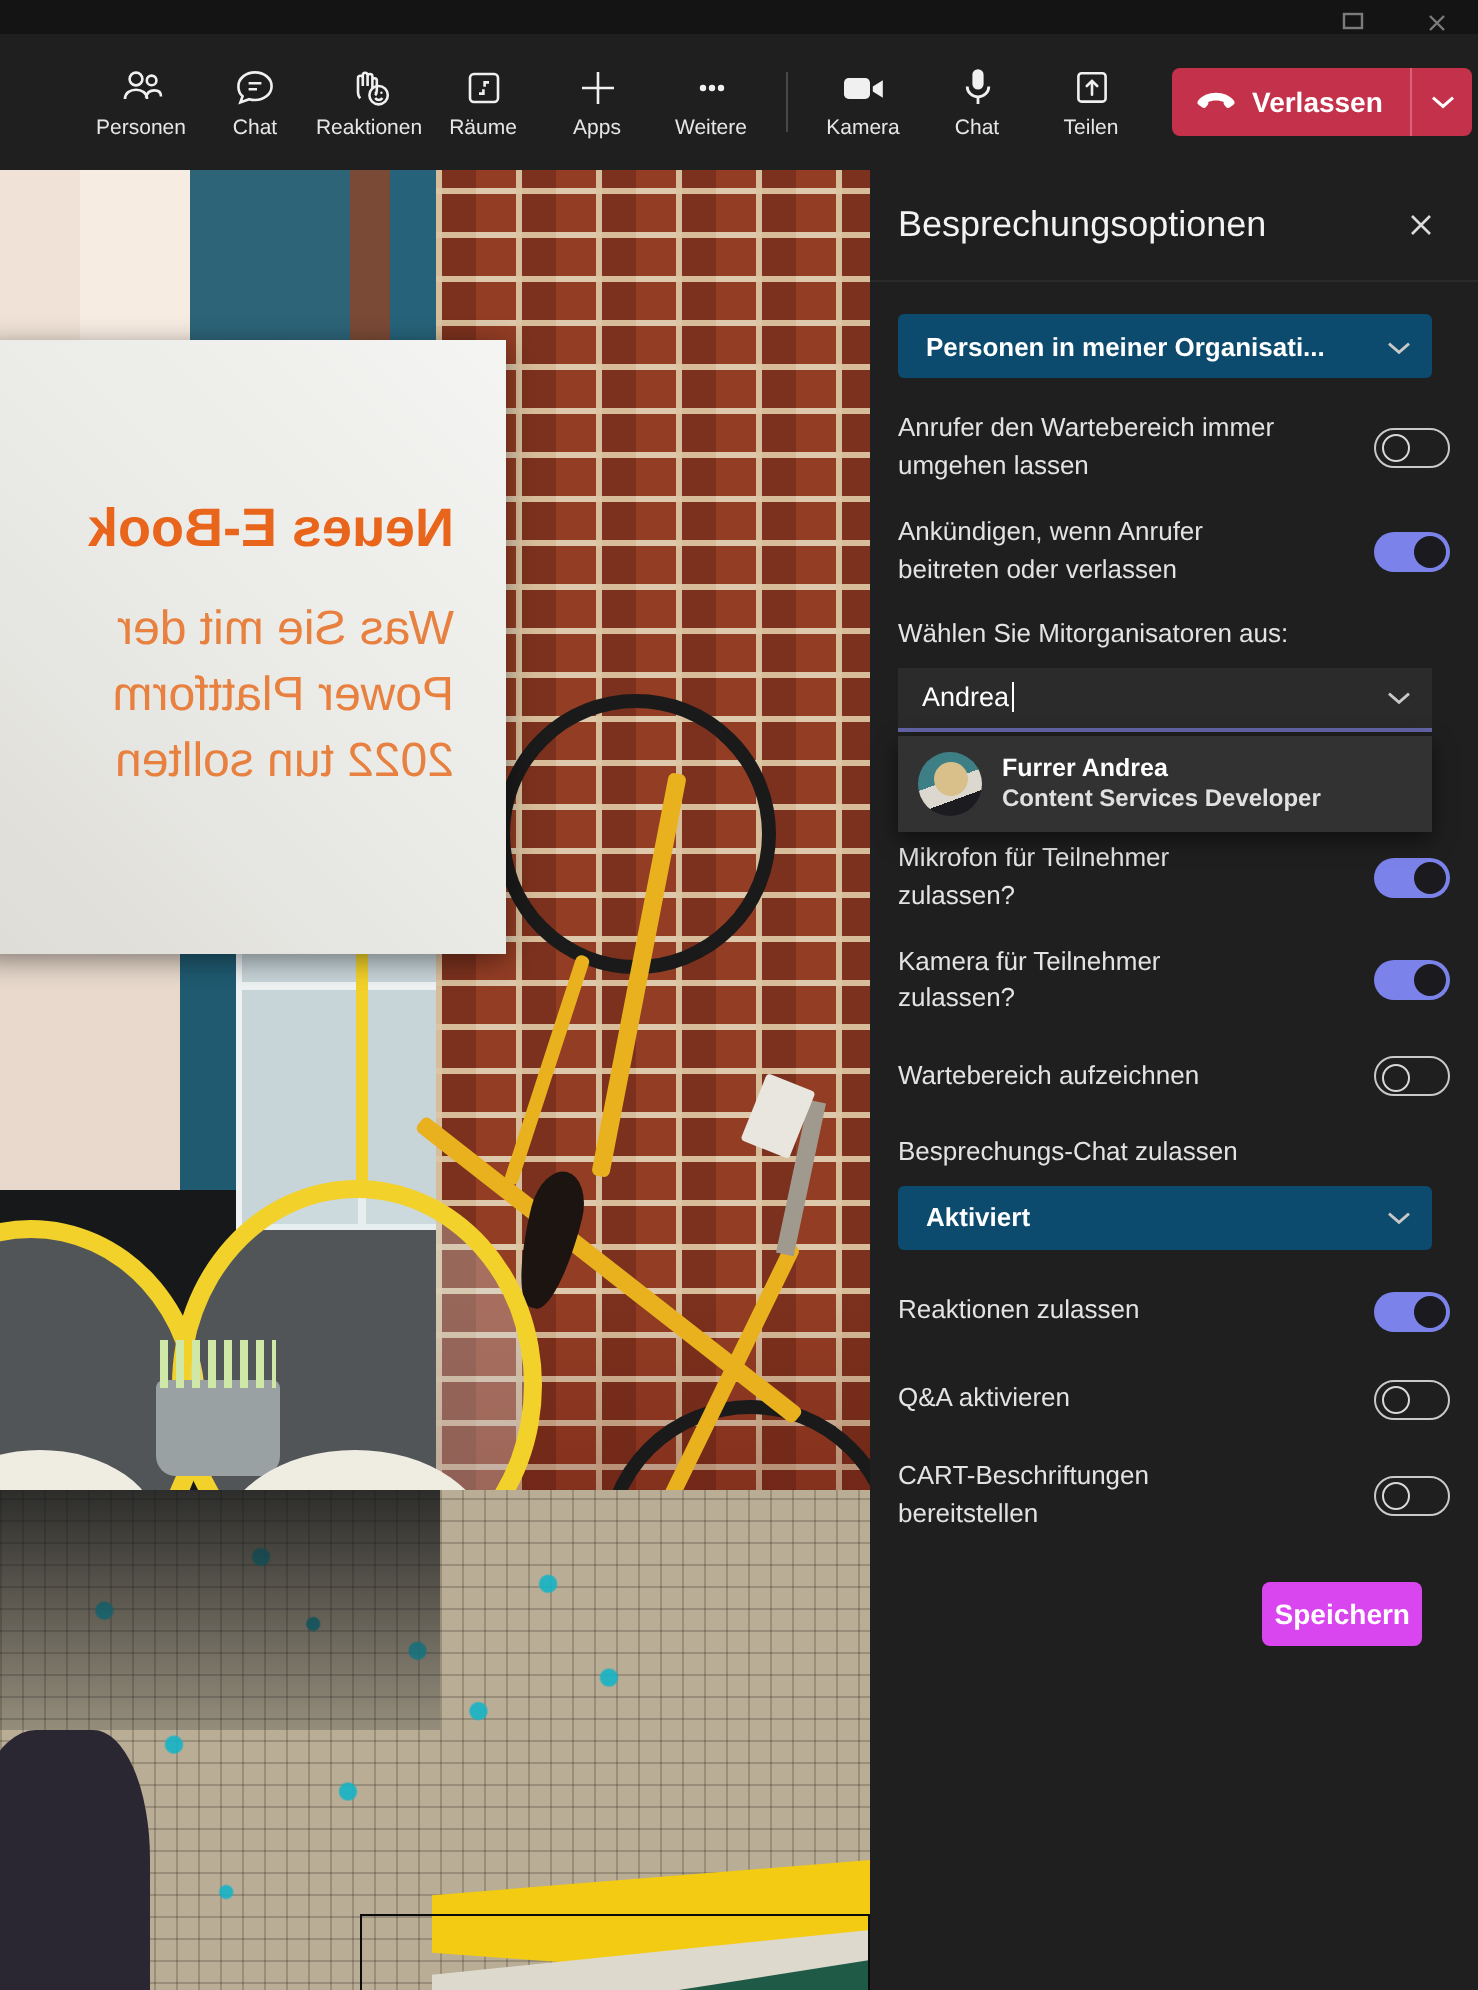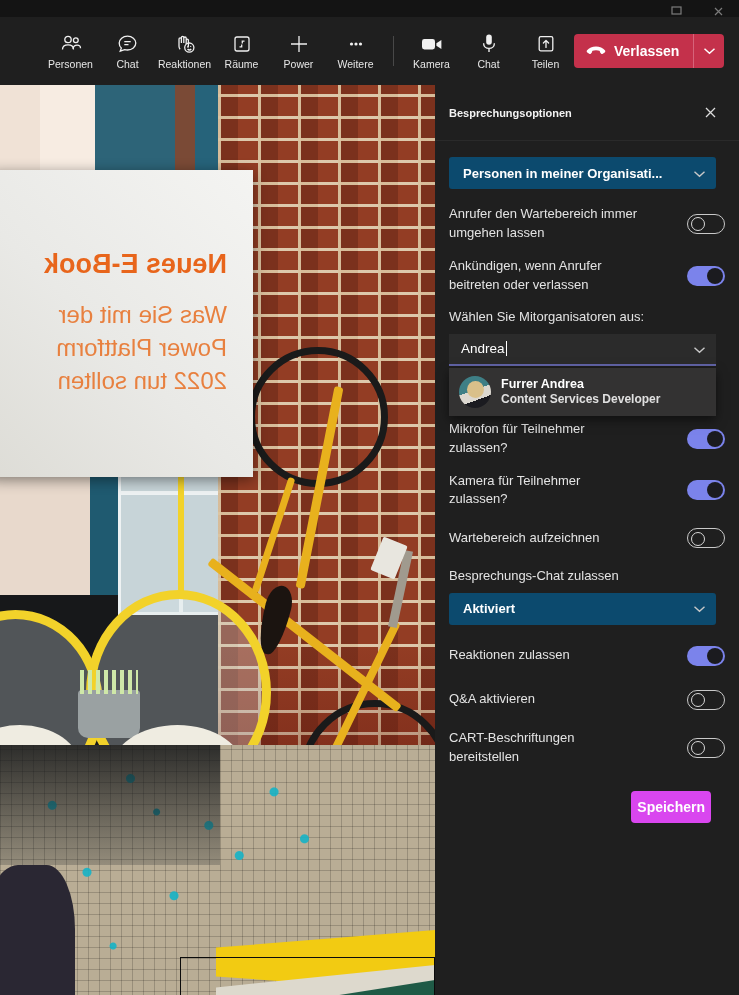--- a/index.html
+++ b/index.html
@@ -35,7 +35,7 @@
   .tb-sep { width: 1px; height: 30px; background: #484848; margin: 0 9px; }
 
   .leave {
-    display: flex; align-items: stretch; height: 34px; 
+    display: flex; align-items: stretch; height: 34px; margin-left: 12px;
     border-radius: 4px; overflow: hidden; background: #c4314b; cursor: pointer;
   }
   .leave-main { display: flex; align-items: center; gap: 8px; padding: 0 14px 0 12px; }

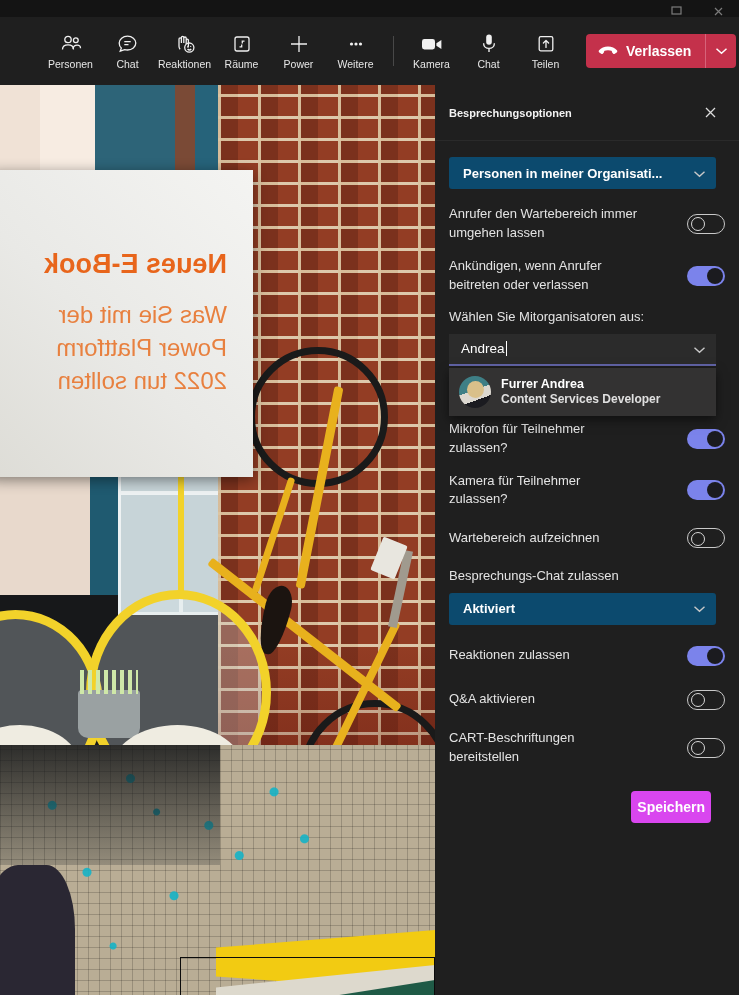--- a/index.html
+++ b/index.html
@@ -305,7 +305,7 @@
           <path d="M11 3v16M3 11h16"></path>
         </svg>
       </div>
-      <div class="tb-label">Power</div>
+      <div class="tb-label">Apps</div>
     </div>
 
     <div class="tb-item">

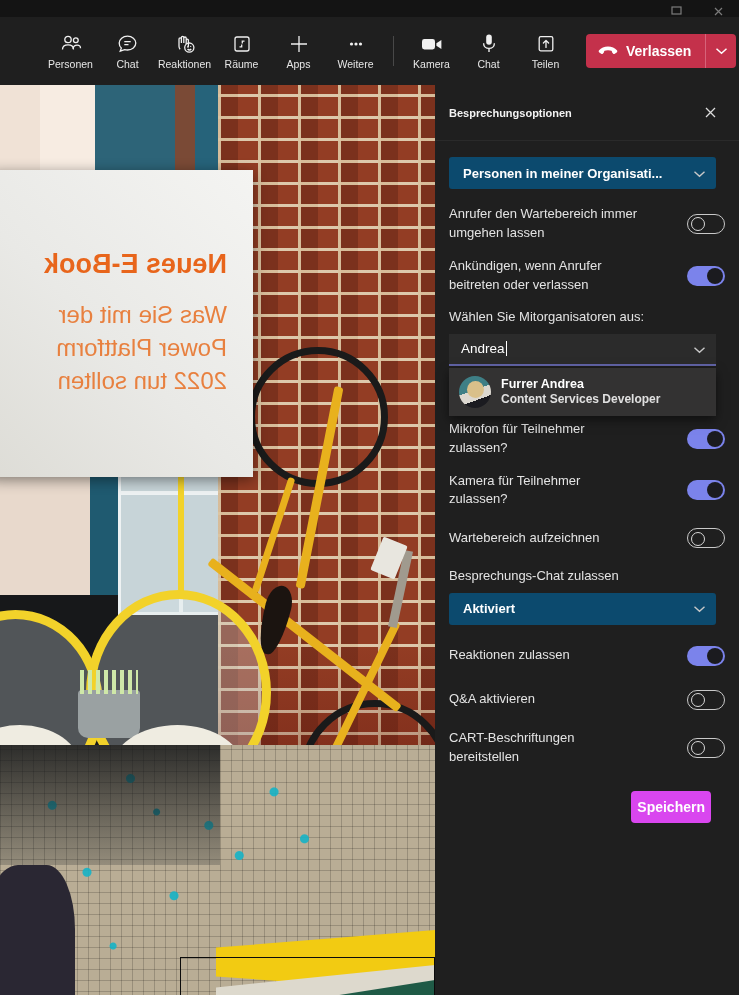--- a/index.html
+++ b/index.html
@@ -170,7 +170,7 @@
     height: 56px; display: flex; align-items: center; justify-content: space-between;
     padding: 0 14px 0 14px; border-bottom: 1px solid #2a2a2a;
   }
-  .panel-title { font-size: 11px; font-weight: 700; color: #f3f3f3; }
+  .panel-title { font-size: 18px; font-weight: 400; color: #f3f3f3; }
   .panel-close { width: 30px; height: 30px; display:flex; align-items:center; justify-content:center; cursor:pointer; border-radius:4px; }
 
   .panel-body { padding: 16px 14px 0 14px; position: relative; }

